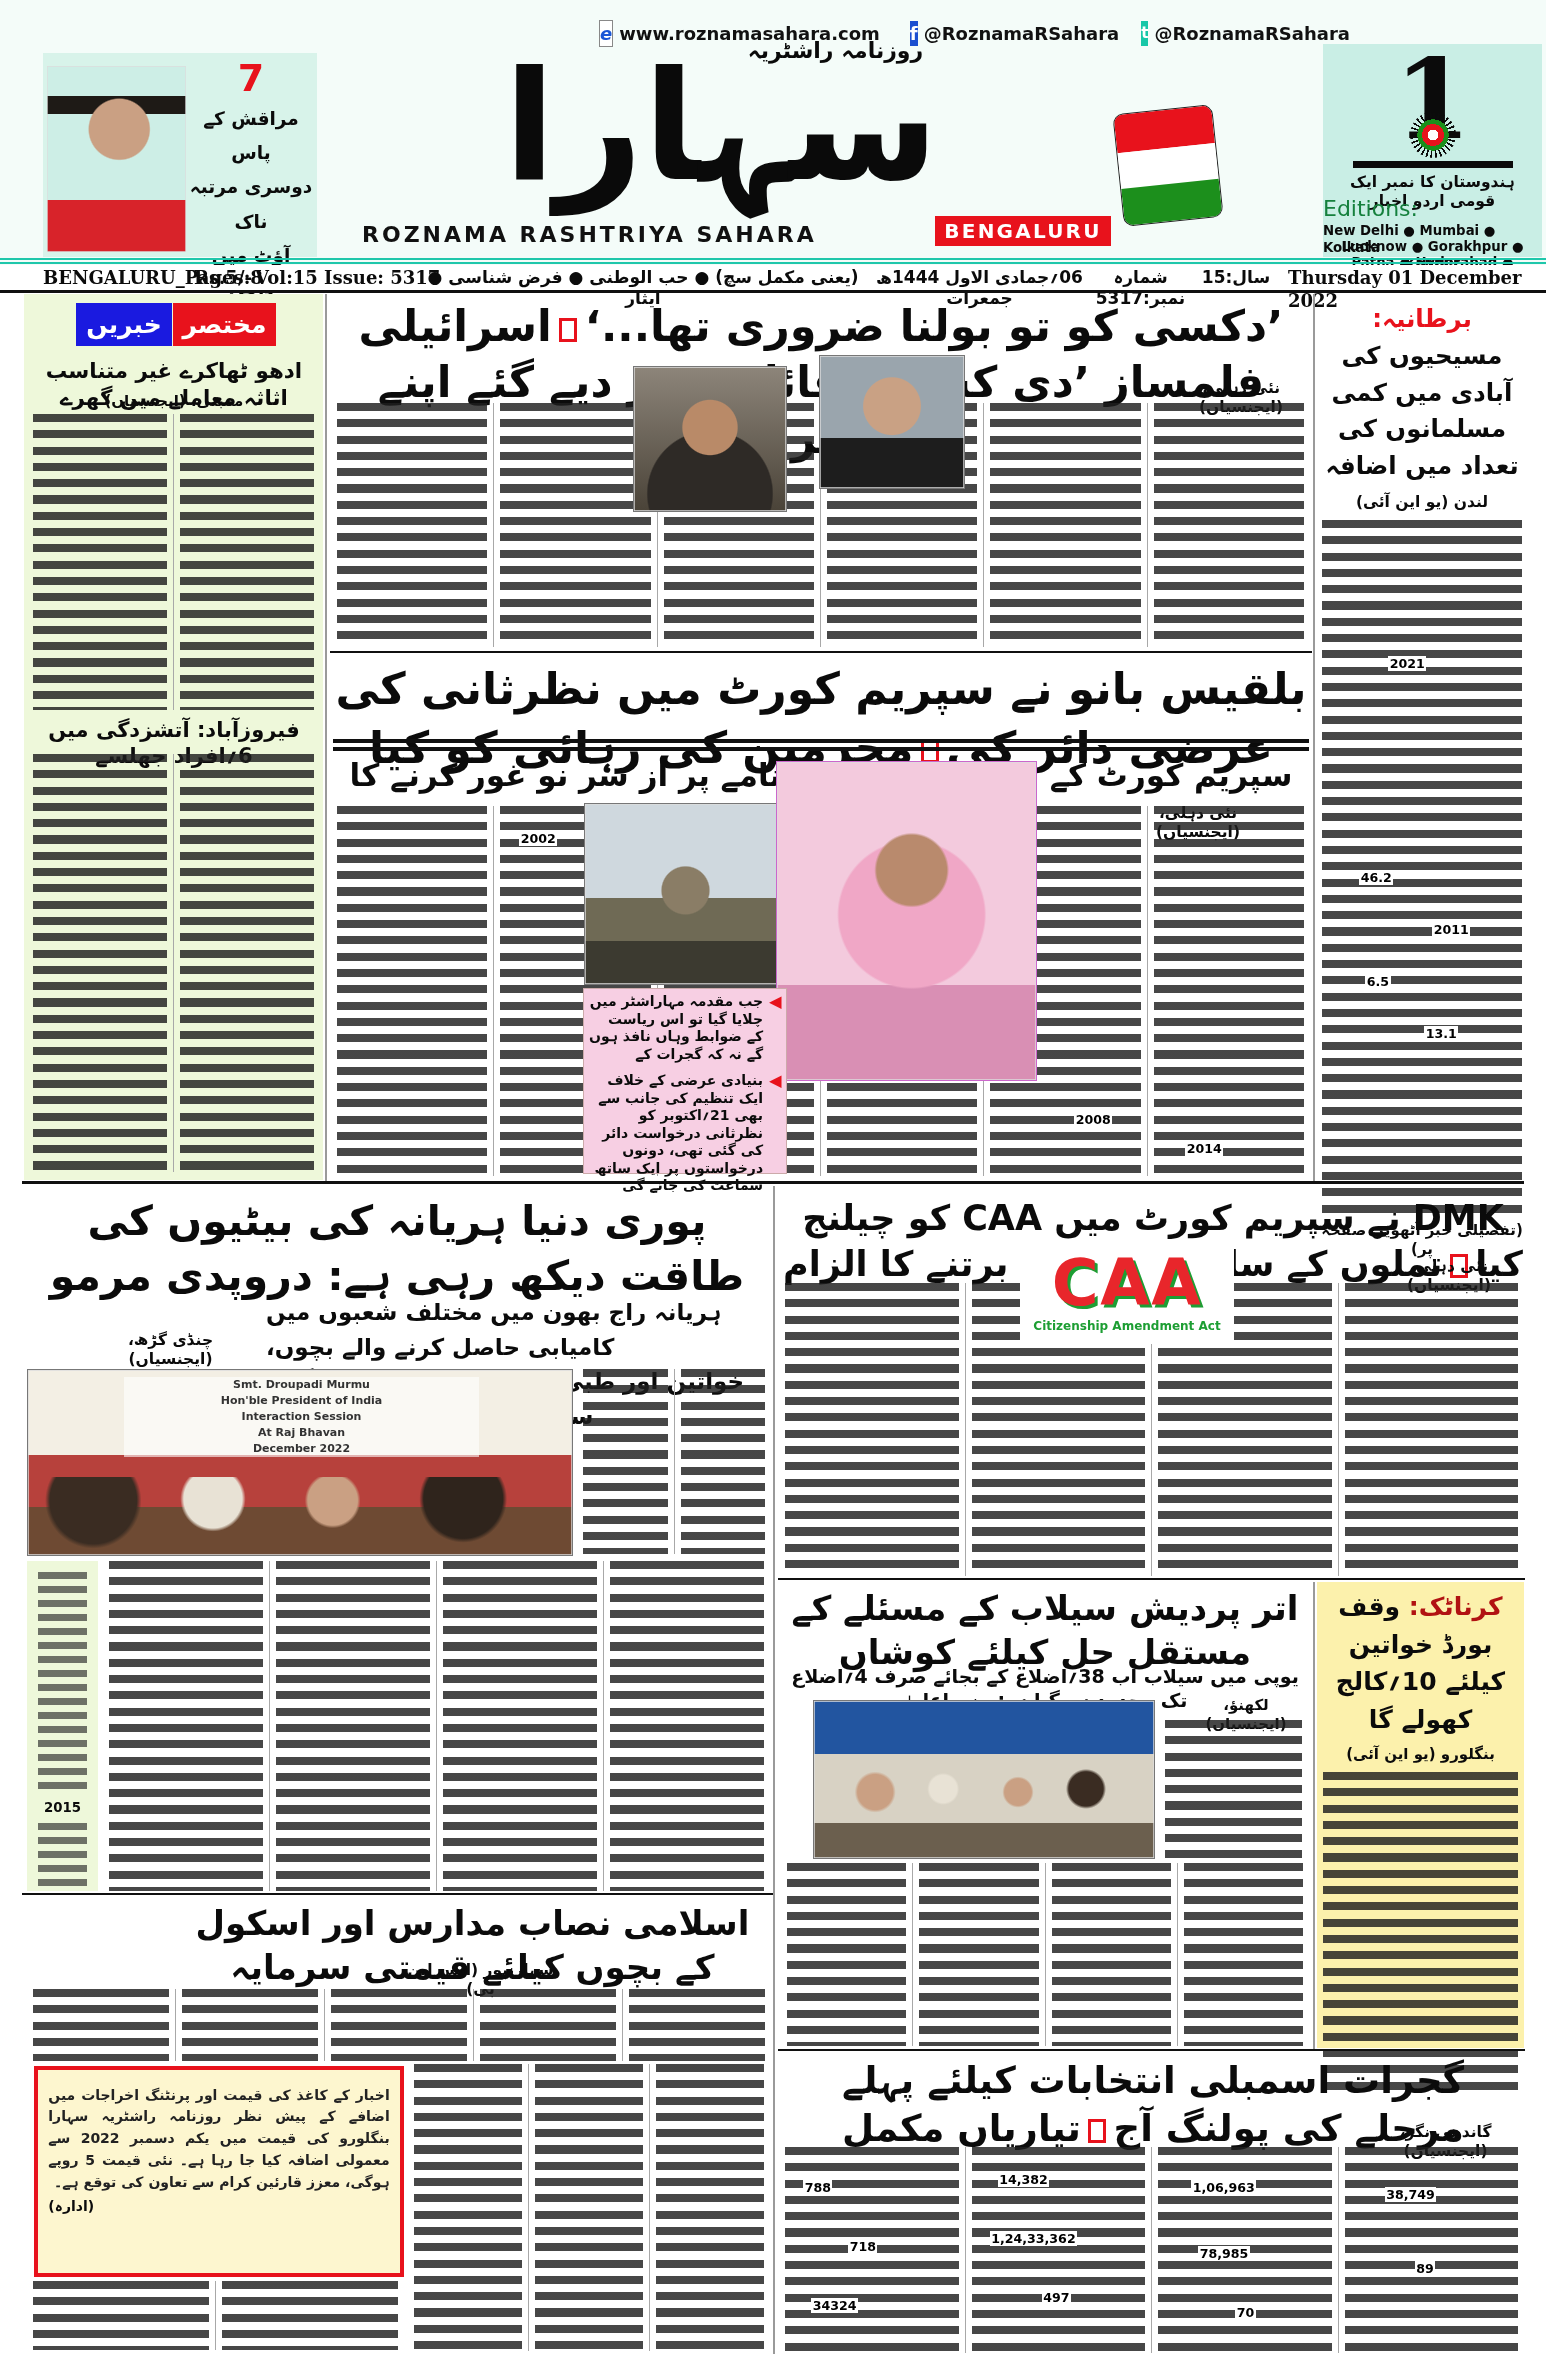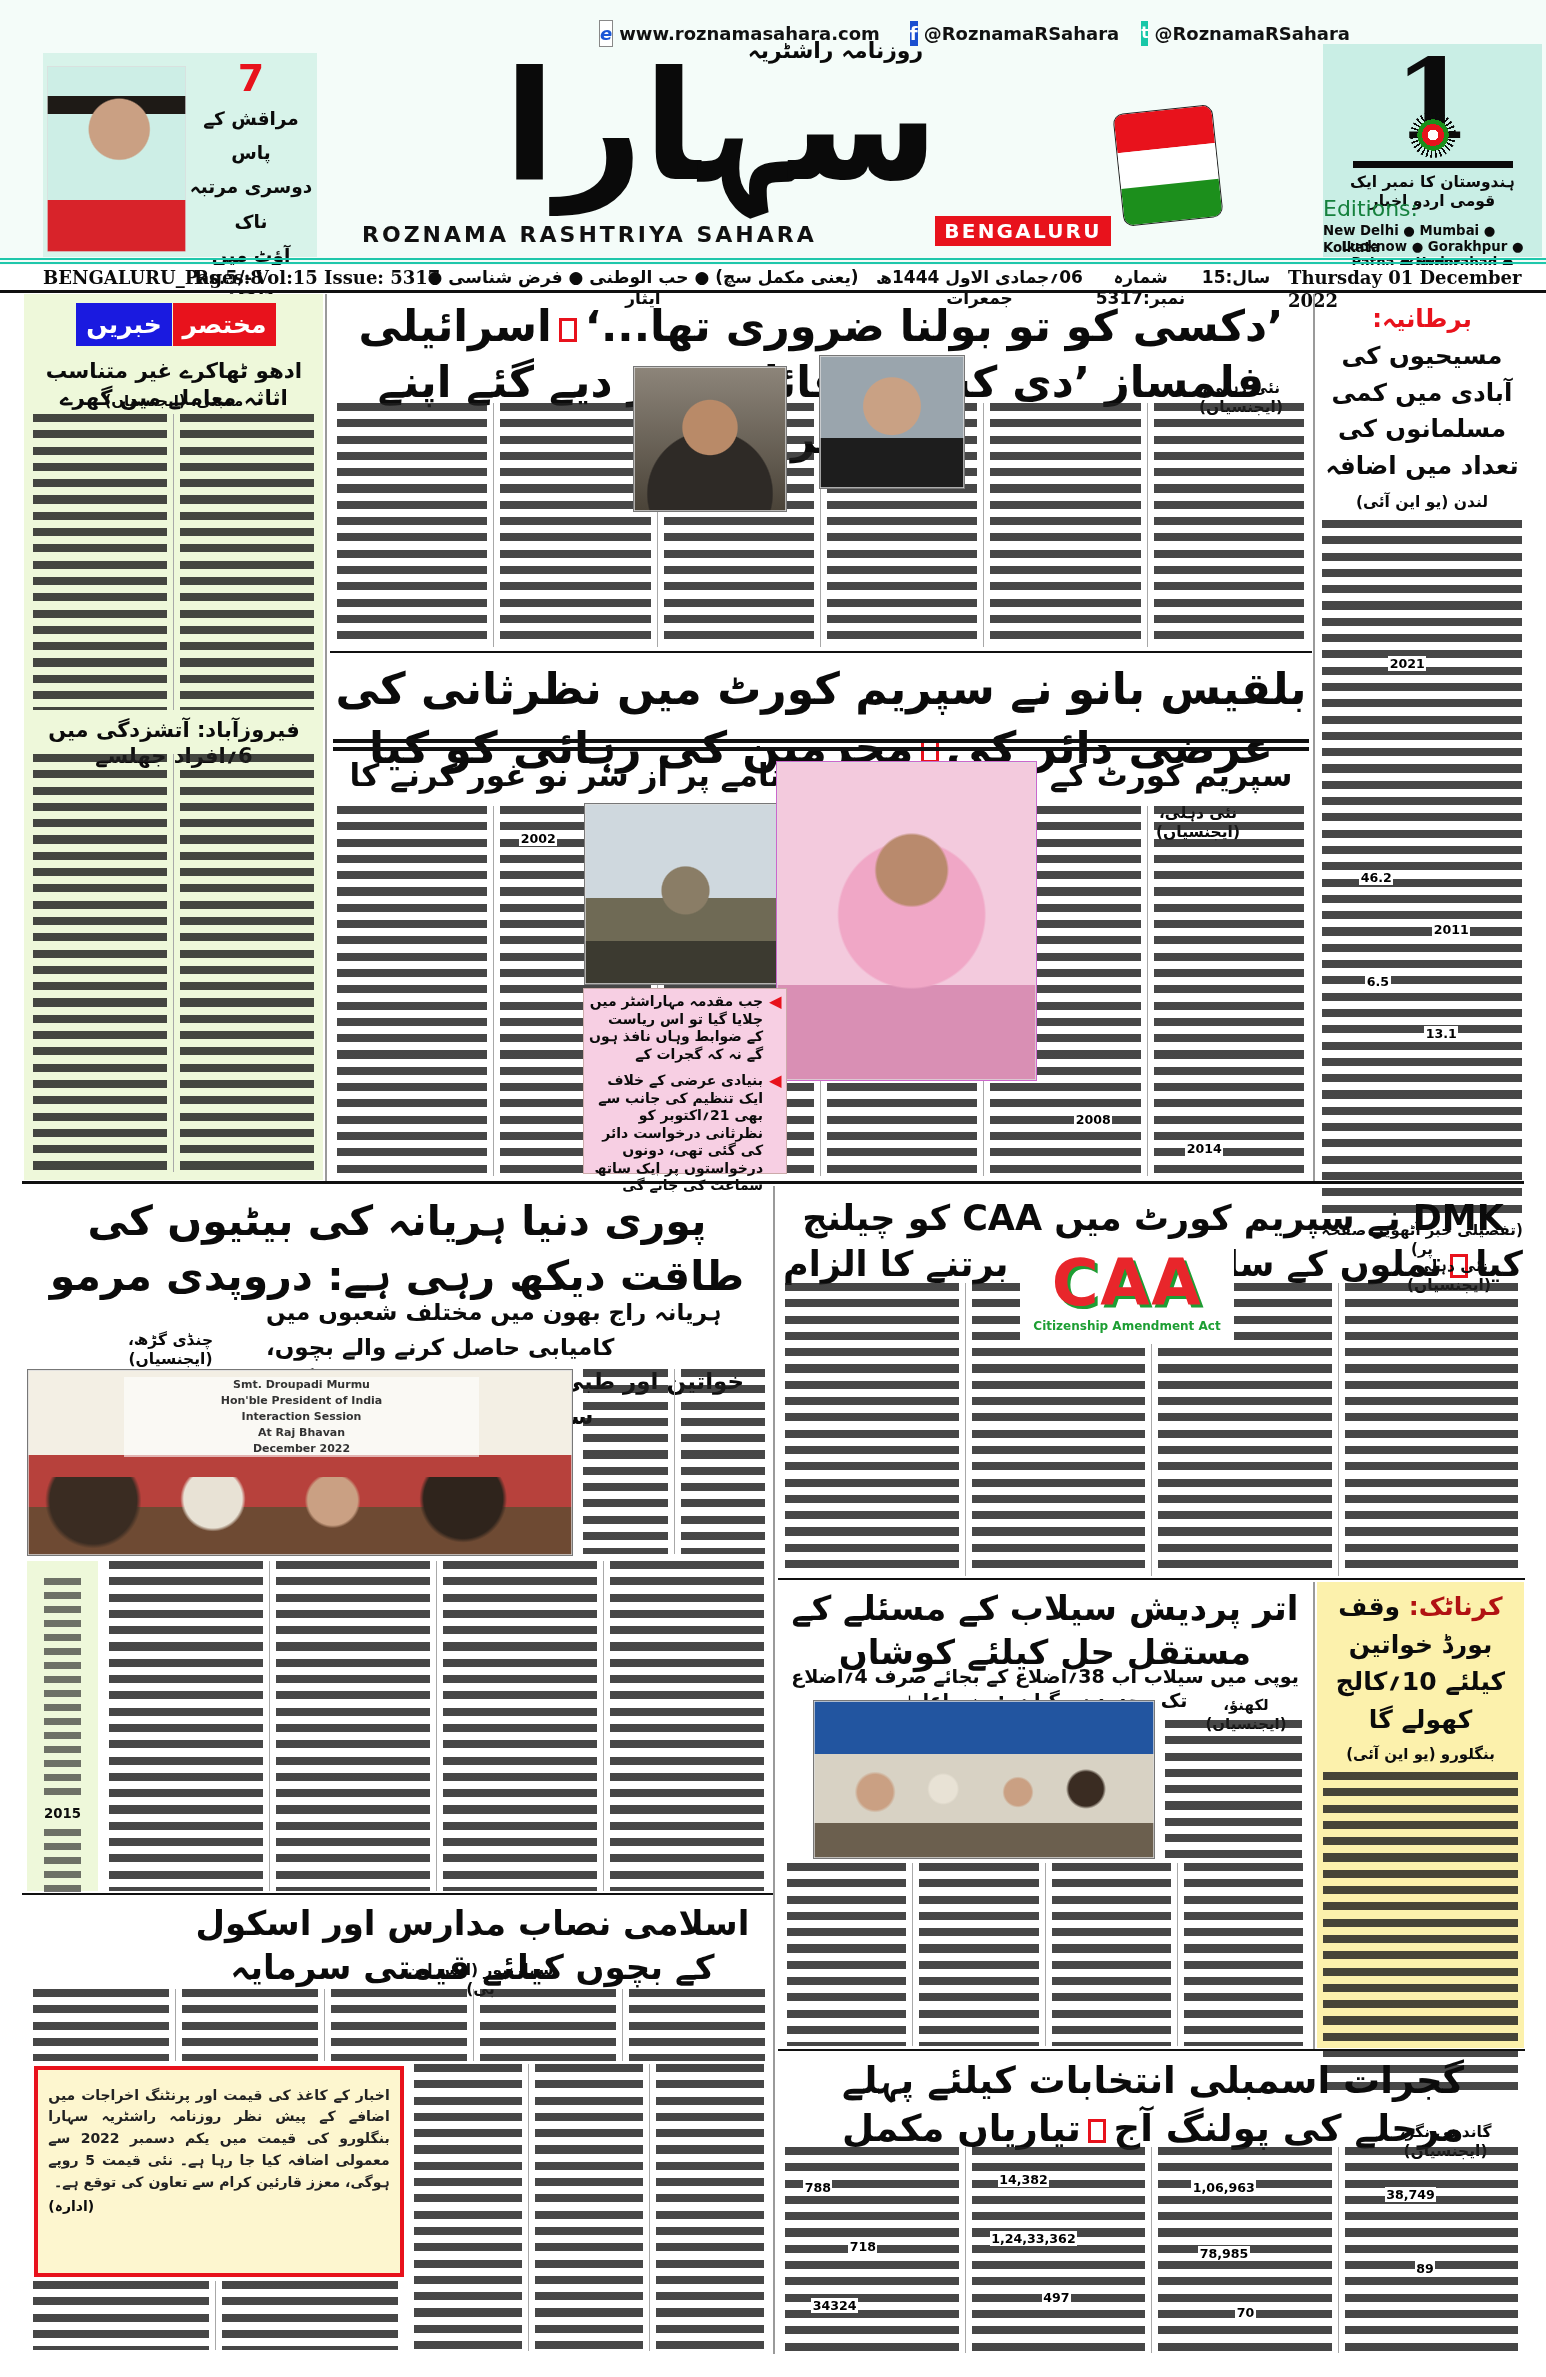--- a/index.html
+++ b/index.html
@@ -256,7 +256,7 @@
         radial-gradient(circle at 80% 28%, #2f241c 0 9%, rgba(0,0,0,0) 10%);"></div>
   </div>
 
-  <div class="abs" style="left:27px;top:1561px;width:71px;height:330px;background:#eef8da;padding:17px;box-sizing:border-box;">
+  <div class="abs" style="left:27px;top:1561px;width:71px;height:330px;background:#eef8da;padding:11px;box-sizing:border-box;">
     <div class="tx-lite" style="height:222px;"></div>
     <div class="hd center" style="font-size:13.3px;margin-top:6px;">2015</div>
     <div class="tx-lite" style="height:67px;margin-top:6px;"></div>

